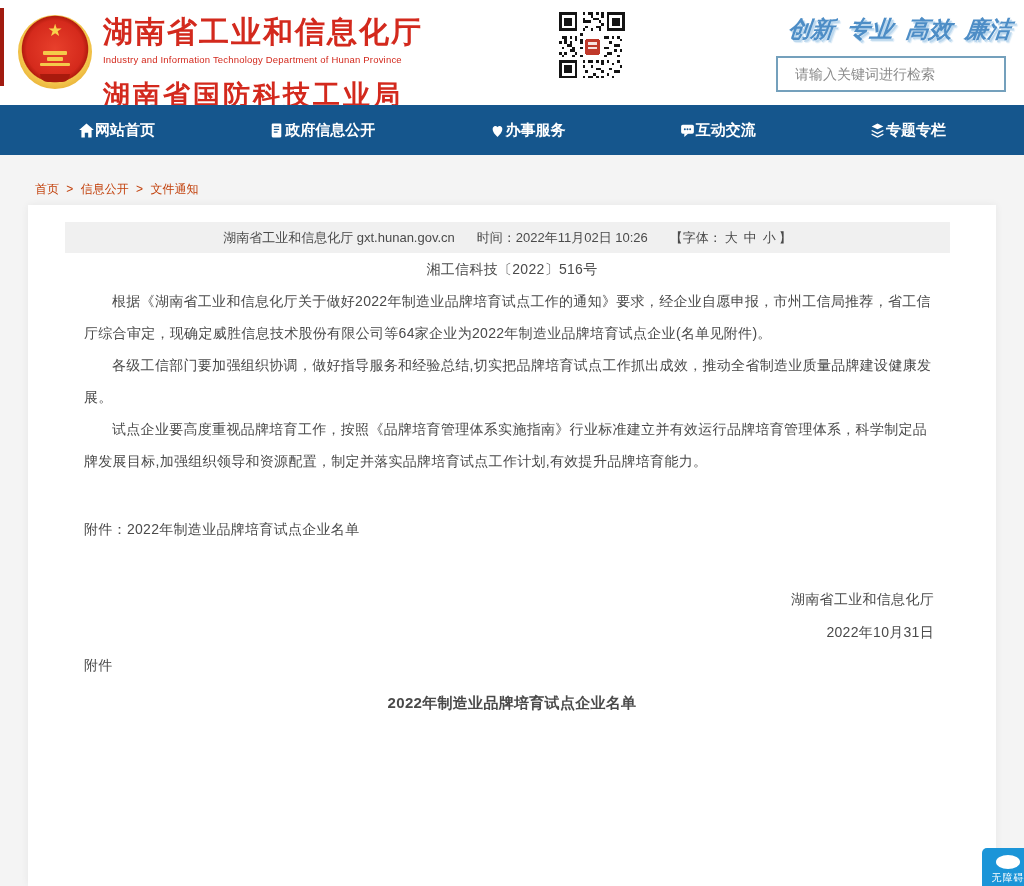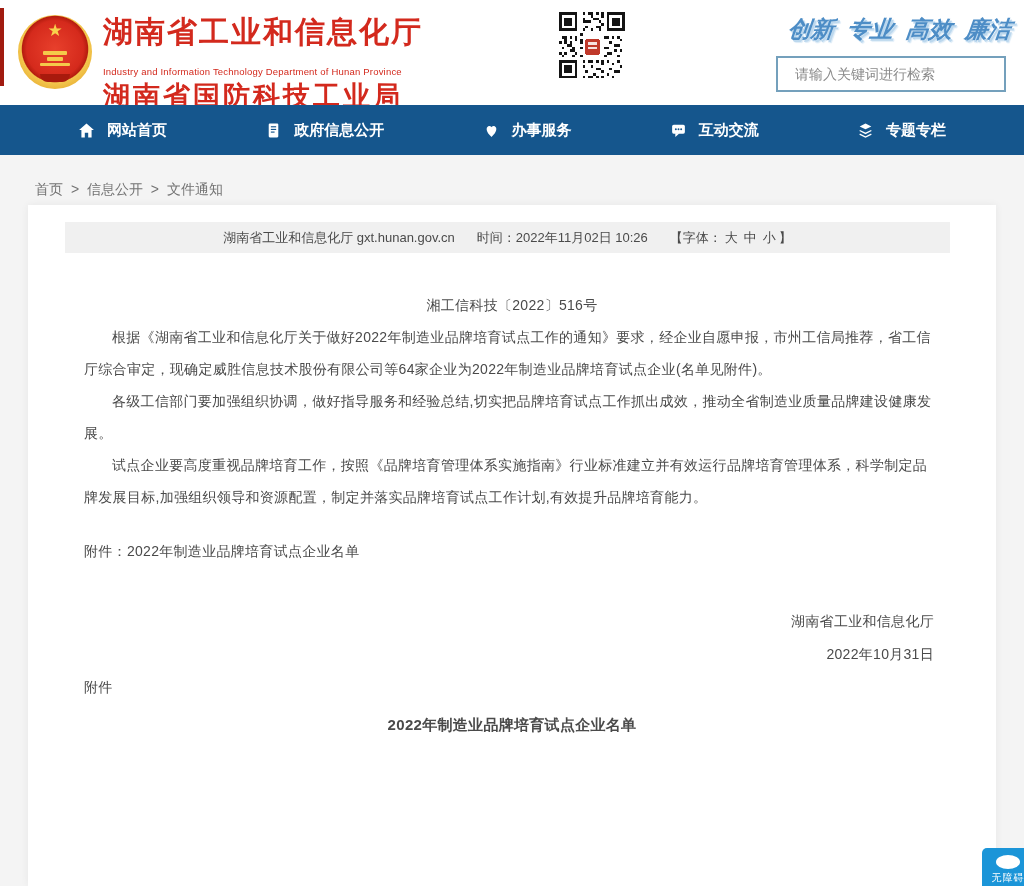--- a/index.html
+++ b/index.html
@@ -26,7 +26,7 @@
 
   .org-titles { position:absolute; left:103px; top:12px; color:#d3291d; white-space:nowrap; }
   .org-cn1 { font-size:30px; font-weight:bold; letter-spacing:2px; }
-  .org-en  { font-size:9.5px; margin-top:13px; letter-spacing:.2px; }
+  .org-en  { font-size:9.5px; margin-top:1px; letter-spacing:.2px; }
   .org-cn2 { font-size:27px; font-weight:bold; letter-spacing:3px; margin-top:1px; }
 
   .qr { position:absolute; left:559px; top:10px; width:66px; height:76px; background:#fff; }

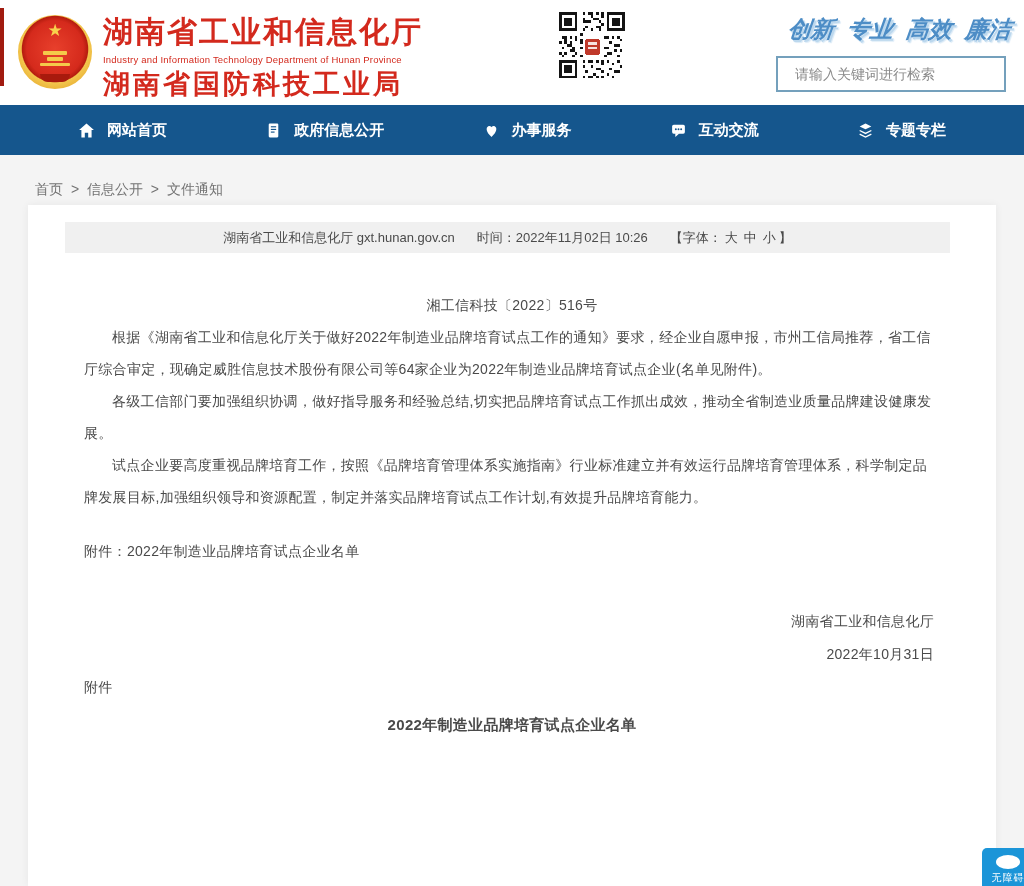--- a/index.html
+++ b/index.html
@@ -27,7 +27,7 @@
   .org-titles { position:absolute; left:103px; top:12px; color:#d3291d; white-space:nowrap; }
   .org-cn1 { font-size:30px; font-weight:bold; letter-spacing:2px; }
   .org-en  { font-size:9.5px; margin-top:1px; letter-spacing:.2px; }
-  .org-cn2 { font-size:27px; font-weight:bold; letter-spacing:3px; margin-top:1px; }
+  .org-cn2 { font-size:27px; font-weight:bold; letter-spacing:3px; margin-top:12px; }
 
   .qr { position:absolute; left:559px; top:10px; width:66px; height:76px; background:#fff; }
 

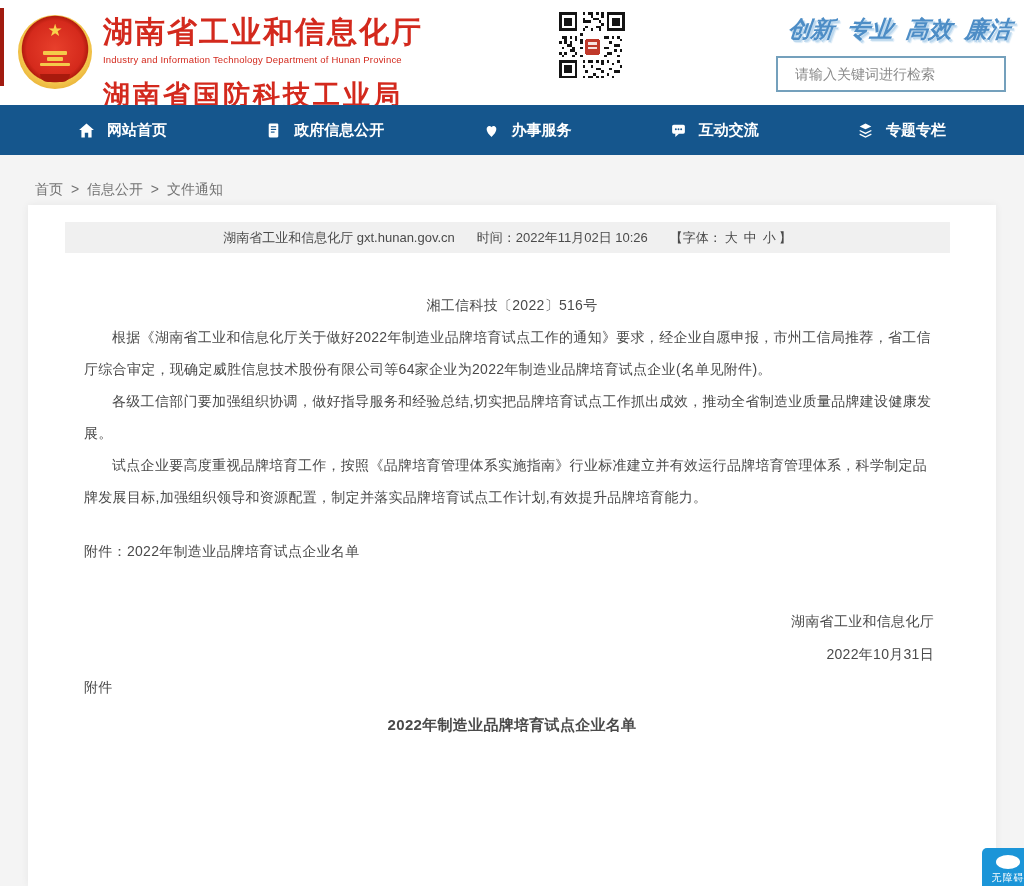--- a/index.html
+++ b/index.html
@@ -43,7 +43,7 @@
   
   .nav { position:absolute; top:105px; left:0; width:1024px; height:50px; background:#15568d;
     display:flex; align-items:center; justify-content:space-between; padding:0 78px; }
-  .nav-item { display:flex; align-items:center; gap:12px; color:#fff; font-size:15px; font-weight:bold; cursor:pointer; white-space:nowrap; }
+  .nav-item { display:flex; align-items:center; gap:0; color:#fff; font-size:15px; font-weight:bold; cursor:pointer; white-space:nowrap; }
   .nav-ico { display:inline-flex; width:17px; height:17px; }
   .nav-ico svg { width:17px; height:17px; }
 

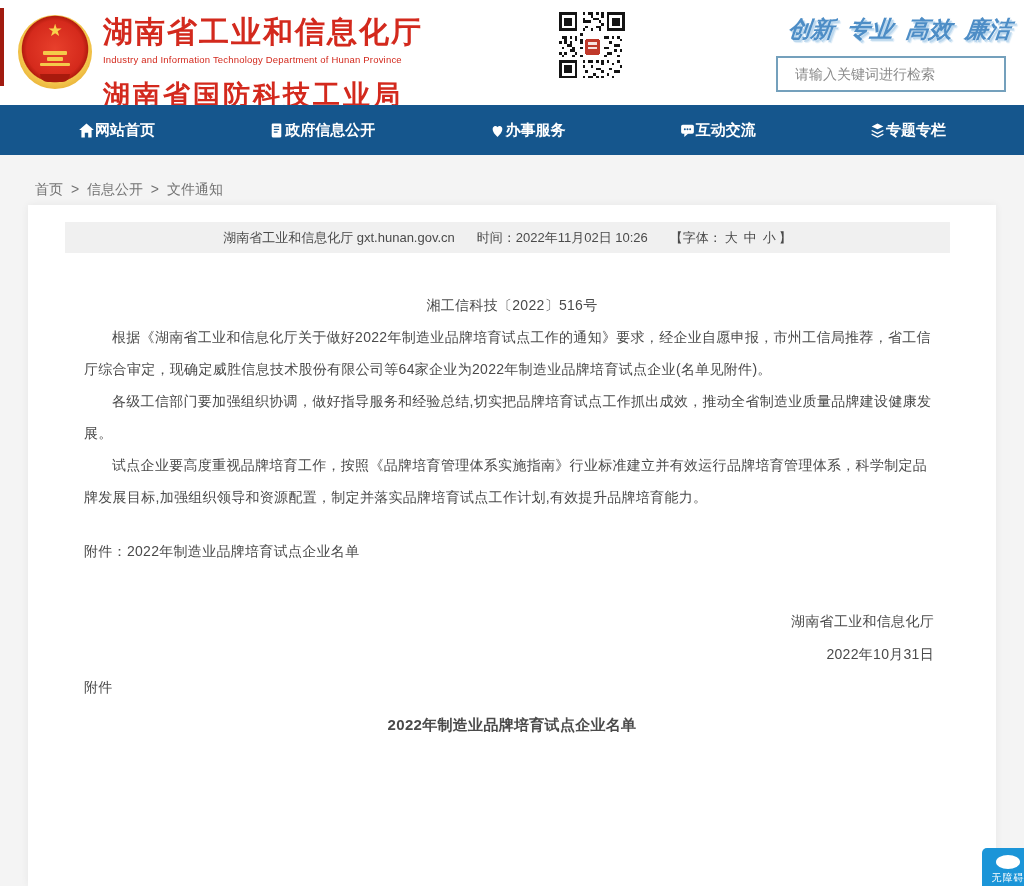--- a/index.html
+++ b/index.html
@@ -48,7 +48,7 @@
   .nav-ico svg { width:17px; height:17px; }
 
   
-  .breadcrumb { position:absolute; top:181px; left:35px; font-size:14px; color:#737373; }
+  .breadcrumb { position:absolute; top:181px; left:35px; font-size:12px; color:#c2410c; }
   .breadcrumb span { margin-right:4px; }
   .crumb { cursor:pointer; }
 

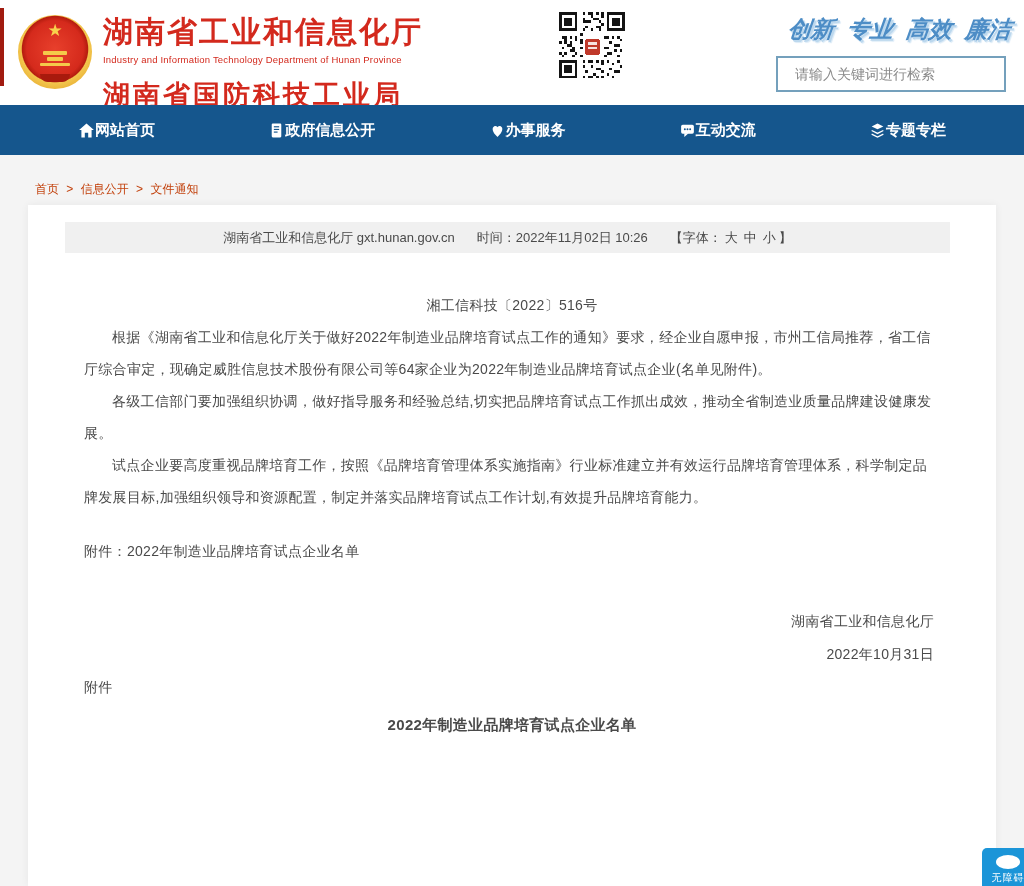--- a/index.html
+++ b/index.html
@@ -62,7 +62,7 @@
   .font-ctl { cursor:pointer; margin:0 3px; }
 
   .doc-body { padding:0 56px; font-size:14px; line-height:32px; letter-spacing:.3px; }
-  .doc-number { text-align:center; margin-top:36px; }
+  .doc-number { text-align:center; }
   .salutation { margin-top:25px; }
   .doc-body p.para { text-indent:2em; }
   .attachment-line { margin-top:22px; }

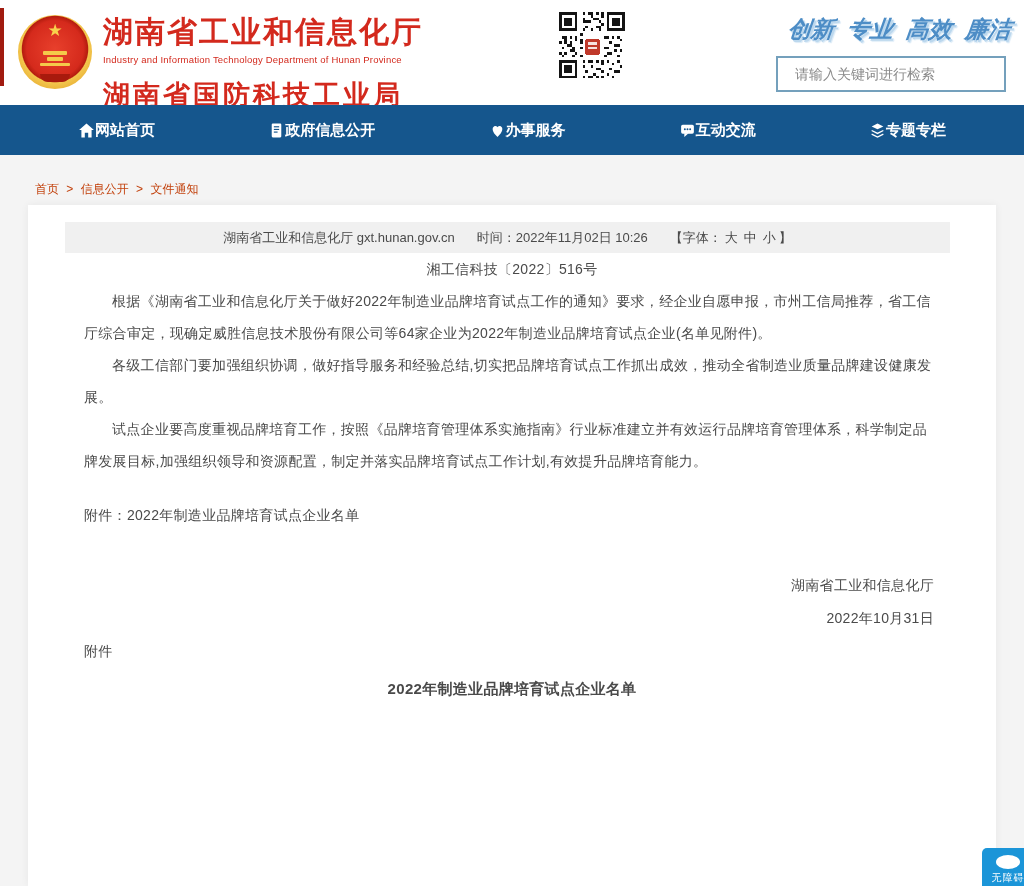--- a/index.html
+++ b/index.html
@@ -65,7 +65,7 @@
   .doc-number { text-align:center; }
   .salutation { margin-top:25px; }
   .doc-body p.para { text-indent:2em; }
-  .attachment-line { margin-top:22px; }
+  .attachment-line { margin-top:36px; }
   .signature { text-align:right; margin-top:38px; line-height:33px; padding-right:6px; }
   .appendix-label { }
   .appendix-title { text-align:center; font-weight:bold; font-size:15px; margin-top:6px; }

